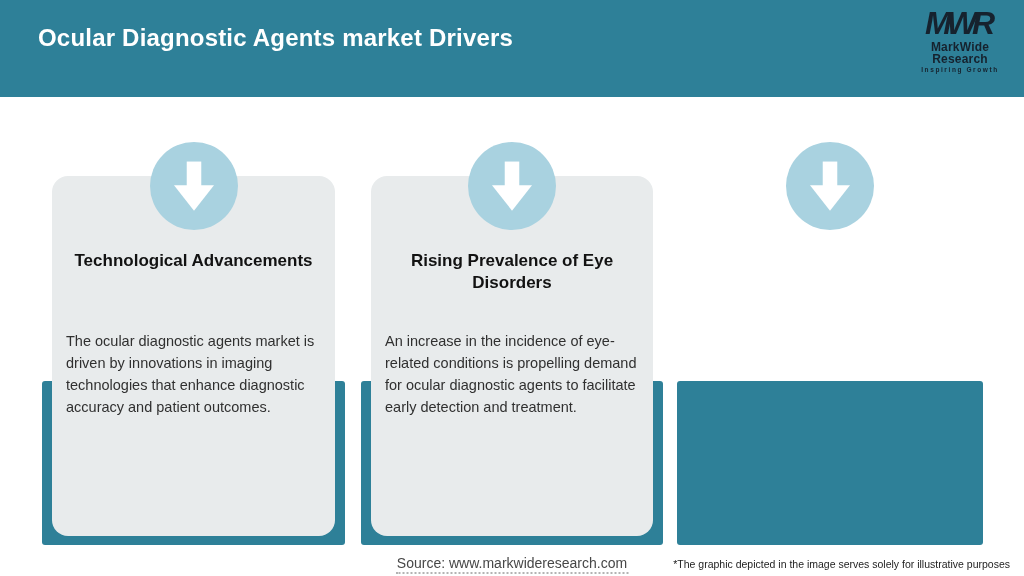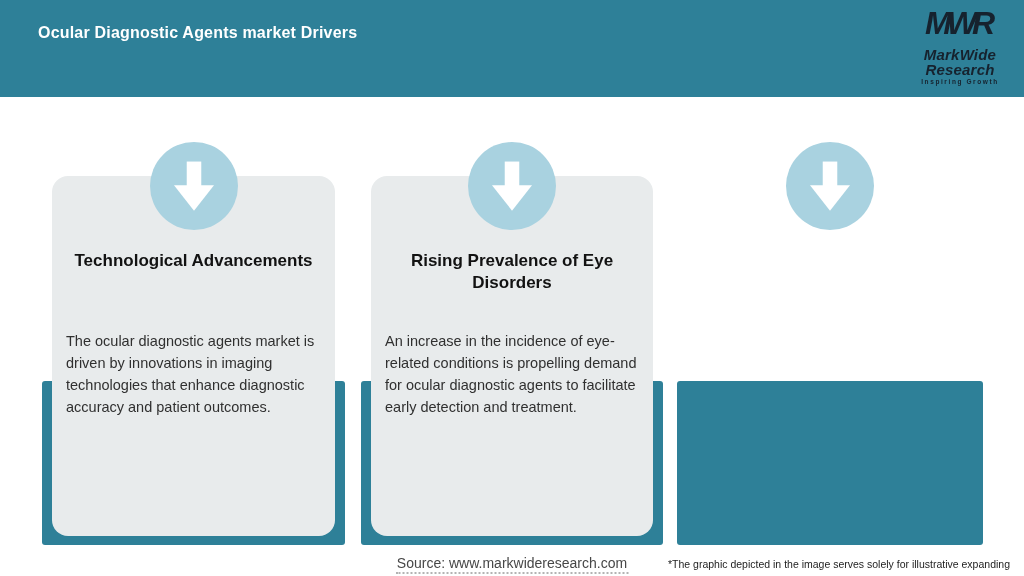--- a/index.html
+++ b/index.html
@@ -8,7 +8,7 @@
 
   
   .header{position:absolute; left:0; top:0; width:1024px; height:97px; background:var(--teal);}
-  .title{position:absolute; left:38px; top:24px; font-size:16px; font-weight:bold; color:#ffffff; letter-spacing:.2px;}
+  .title{position:absolute; left:38px; top:24px; font-size:24px; font-weight:bold; color:#ffffff; letter-spacing:.2px;}
   .logo{position:absolute; right:6px; top:7px; width:116px; text-align:center; color:var(--navy); line-height:1;}
   .logo-monogram{font-size:32px; font-weight:800; font-style:italic; letter-spacing:-5px; padding-right:5px;}
   .logo-name{font-size:15px; font-weight:bold; margin-top:8px; letter-spacing:.2px;font-style:italic;}

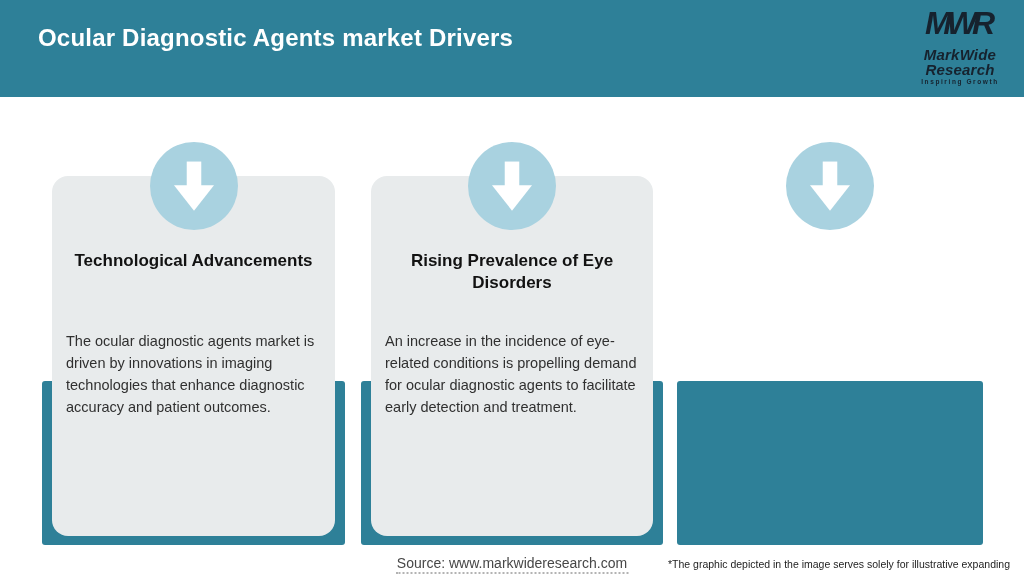--- a/index.html
+++ b/index.html
@@ -11,7 +11,7 @@
   .title{position:absolute; left:38px; top:24px; font-size:24px; font-weight:bold; color:#ffffff; letter-spacing:.2px;}
   .logo{position:absolute; right:6px; top:7px; width:116px; text-align:center; color:var(--navy); line-height:1;}
   .logo-monogram{font-size:32px; font-weight:800; font-style:italic; letter-spacing:-5px; padding-right:5px;}
-  .logo-name{font-size:15px; font-weight:bold; margin-top:8px; letter-spacing:.2px;font-style:italic;}
+  .logo-name{font-size:12px; font-weight:bold; margin-top:2px; letter-spacing:.2px;}
   .logo-tagline{font-size:6.5px; font-weight:bold; letter-spacing:1.6px; margin-top:2px;}
 
   

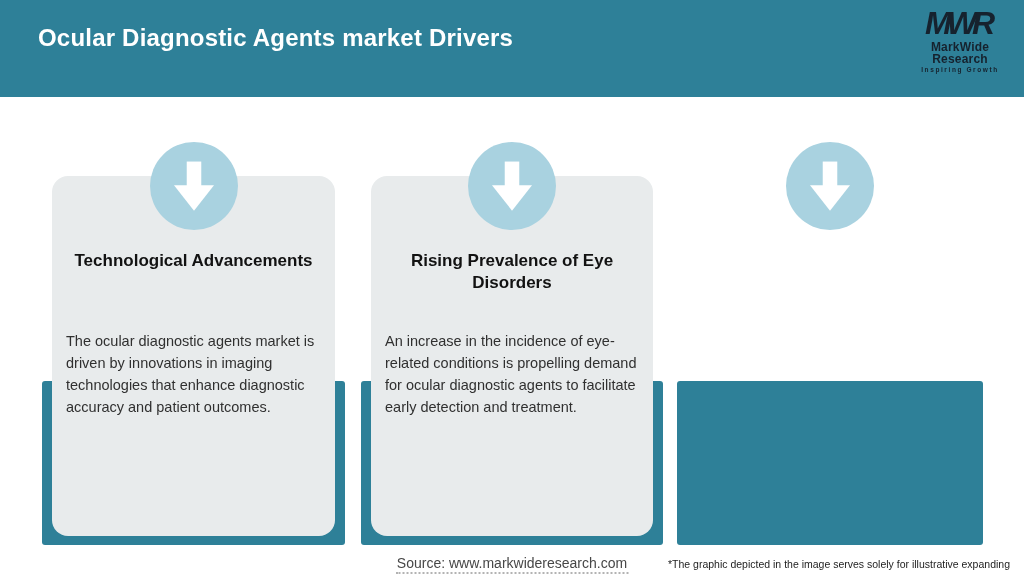--- a/index.html
+++ b/index.html
@@ -102,7 +102,7 @@
 
   <div class="source">Source: www.markwideresearch.com</div>
   <div class="dotted-line"></div>
-  <div class="disclaimer">*The graphic depicted in the image serves solely for illustrative expanding</div>
+  <div class="disclaimer">*The graphic depicted in the image serves solely for illustrative purposes</div>
 
 </div>
 

